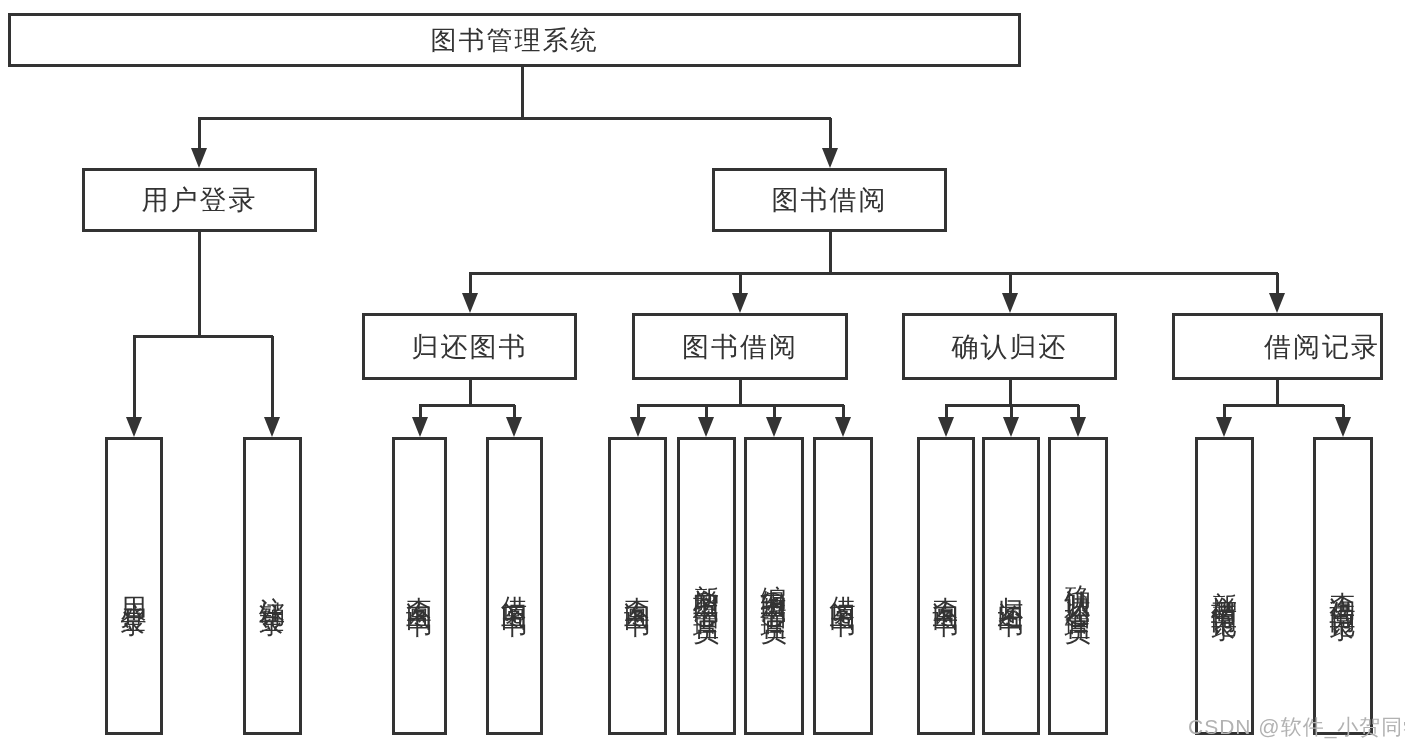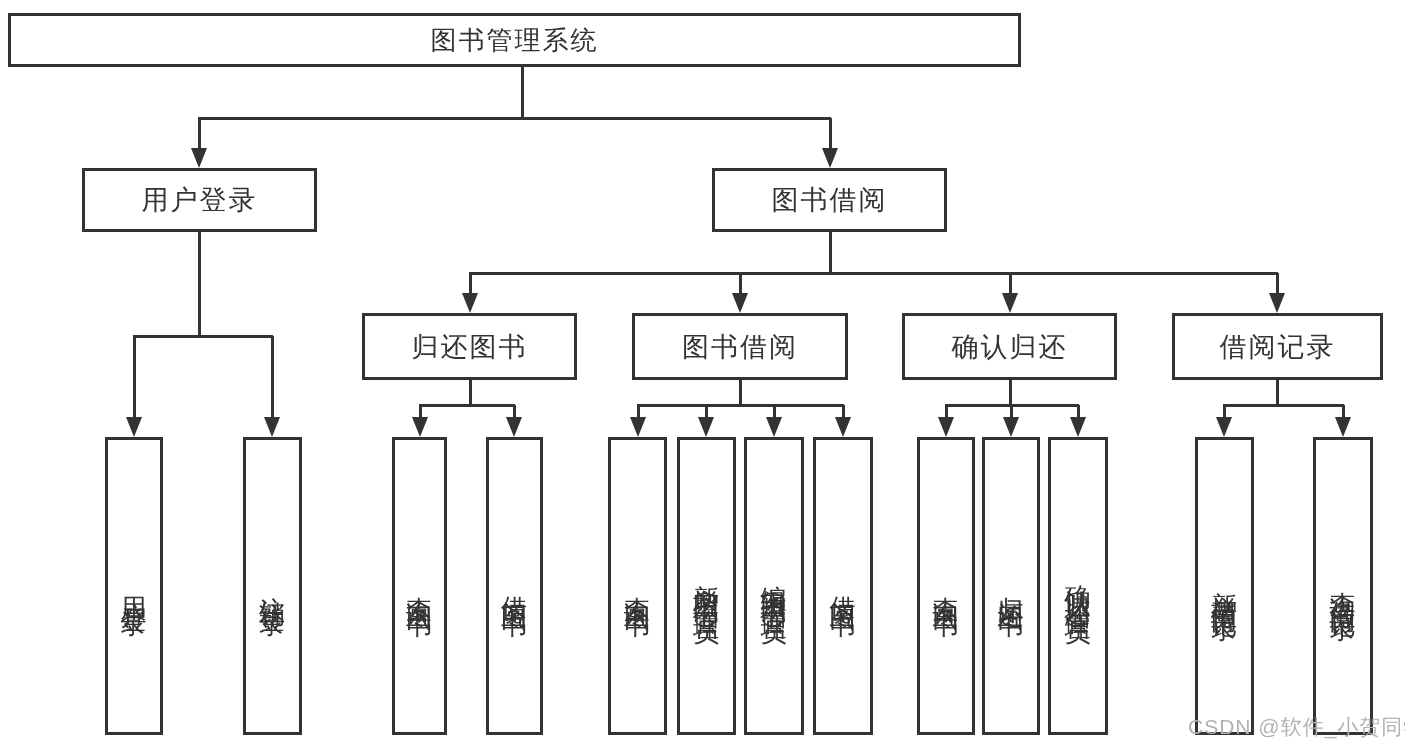--- a/index.html
+++ b/index.html
@@ -80,7 +80,7 @@
   <div class="node node-lvl3" style="left:902px;width:215px;">
     <span>确认归还</span>
   </div>
-  <div class="node node-lvl3" style="left:1172px;width:211px;">
+  <div class="node node-lvl3" style="left:1172px;width:211px;justify-content:flex-end;">
     <span>借阅记录</span>
   </div>
 

